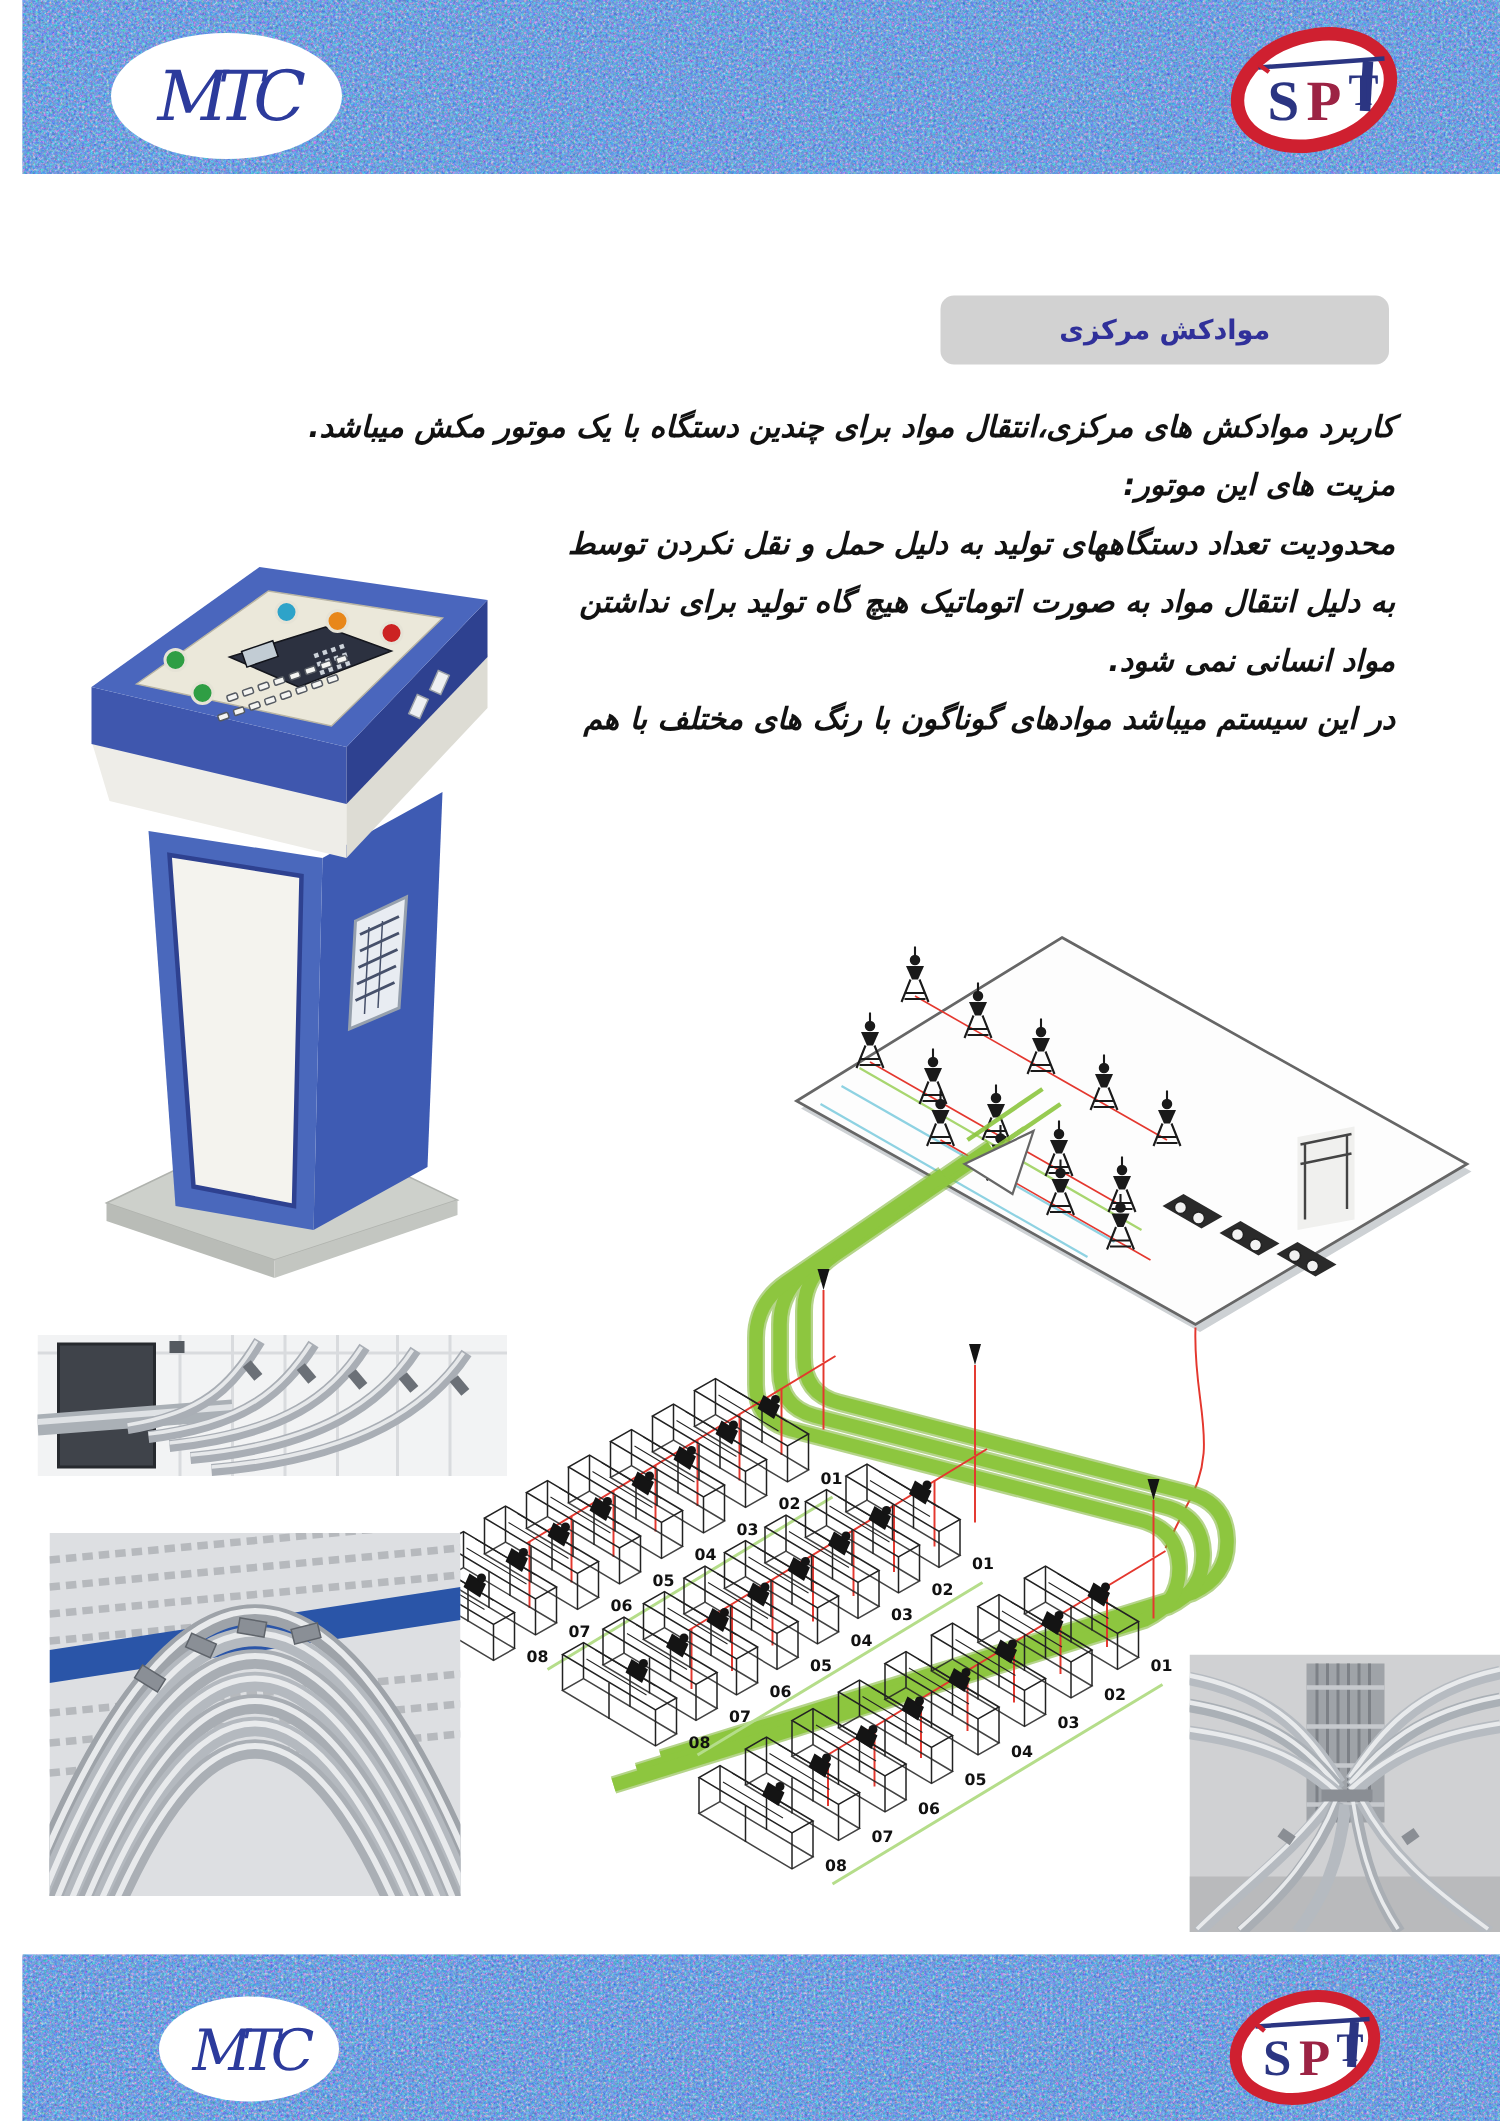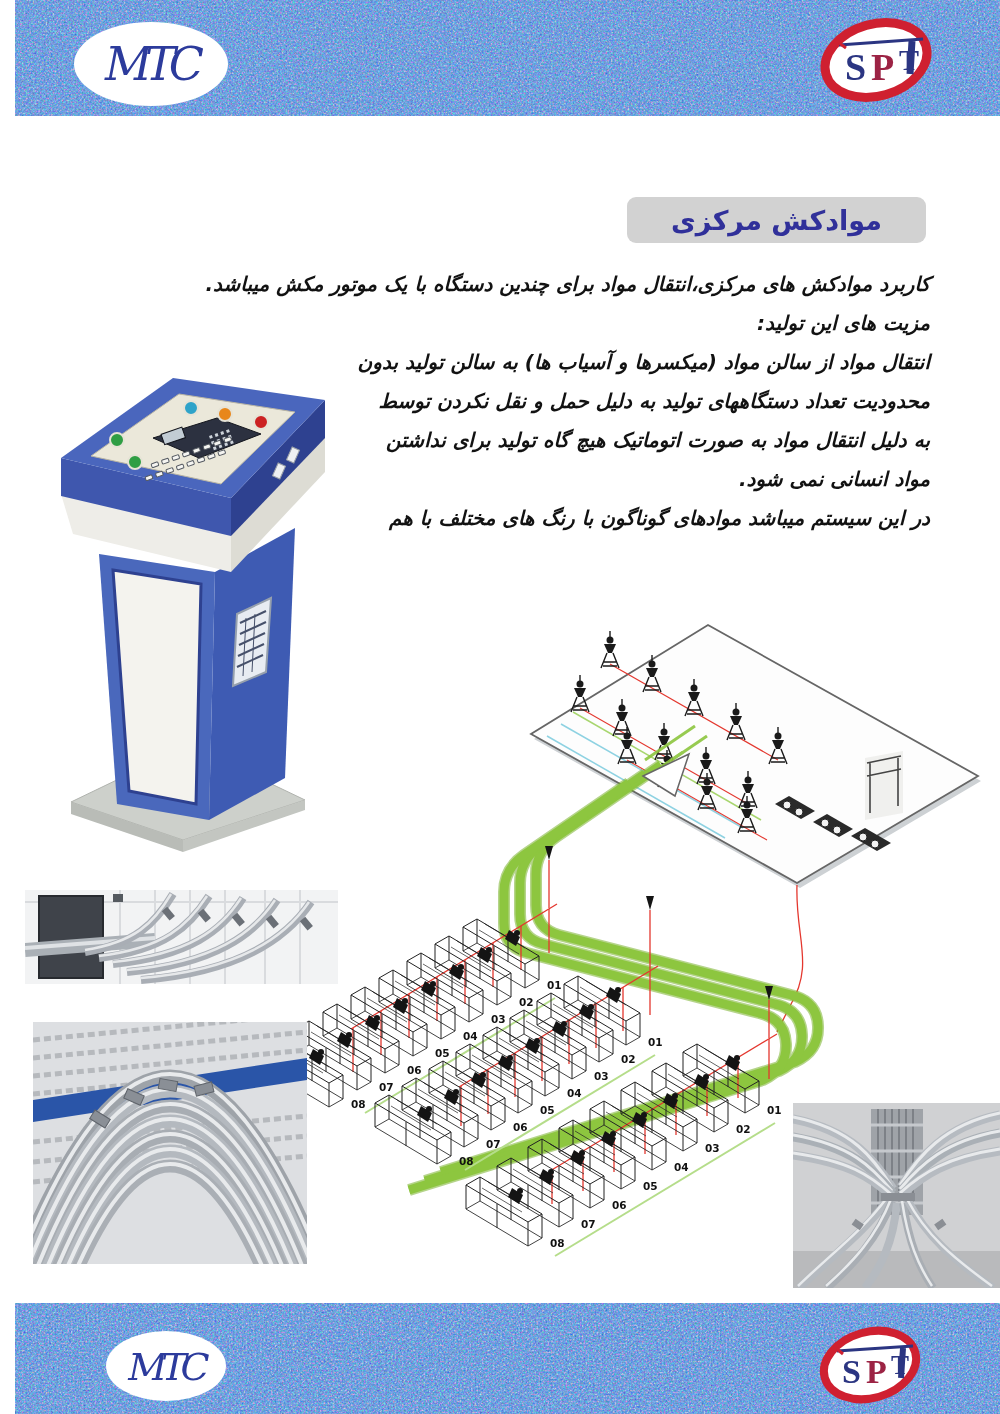--- a/index.html
+++ b/index.html
@@ -12,7 +12,7 @@
   
   .title-box{left:612px;top:197px;width:299px;height:46px;background:#d2d2d2;border-radius:9px;
              display:flex;align-items:center;justify-content:center;}
-  .title-box span{color:#30309a;font-size:27px;font-weight:700;direction:rtl;}
+  .title-box span{color:#30309a;font-size:18px;font-weight:700;direction:rtl;}
   
   .body-text{left:150px;top:265px;width:765px;direction:rtl;text-align:right;color:#121212;}
   .body-text .ln{height:39px;line-height:39px;font-size:20px;font-weight:700;white-space:nowrap;font-style:italic;}

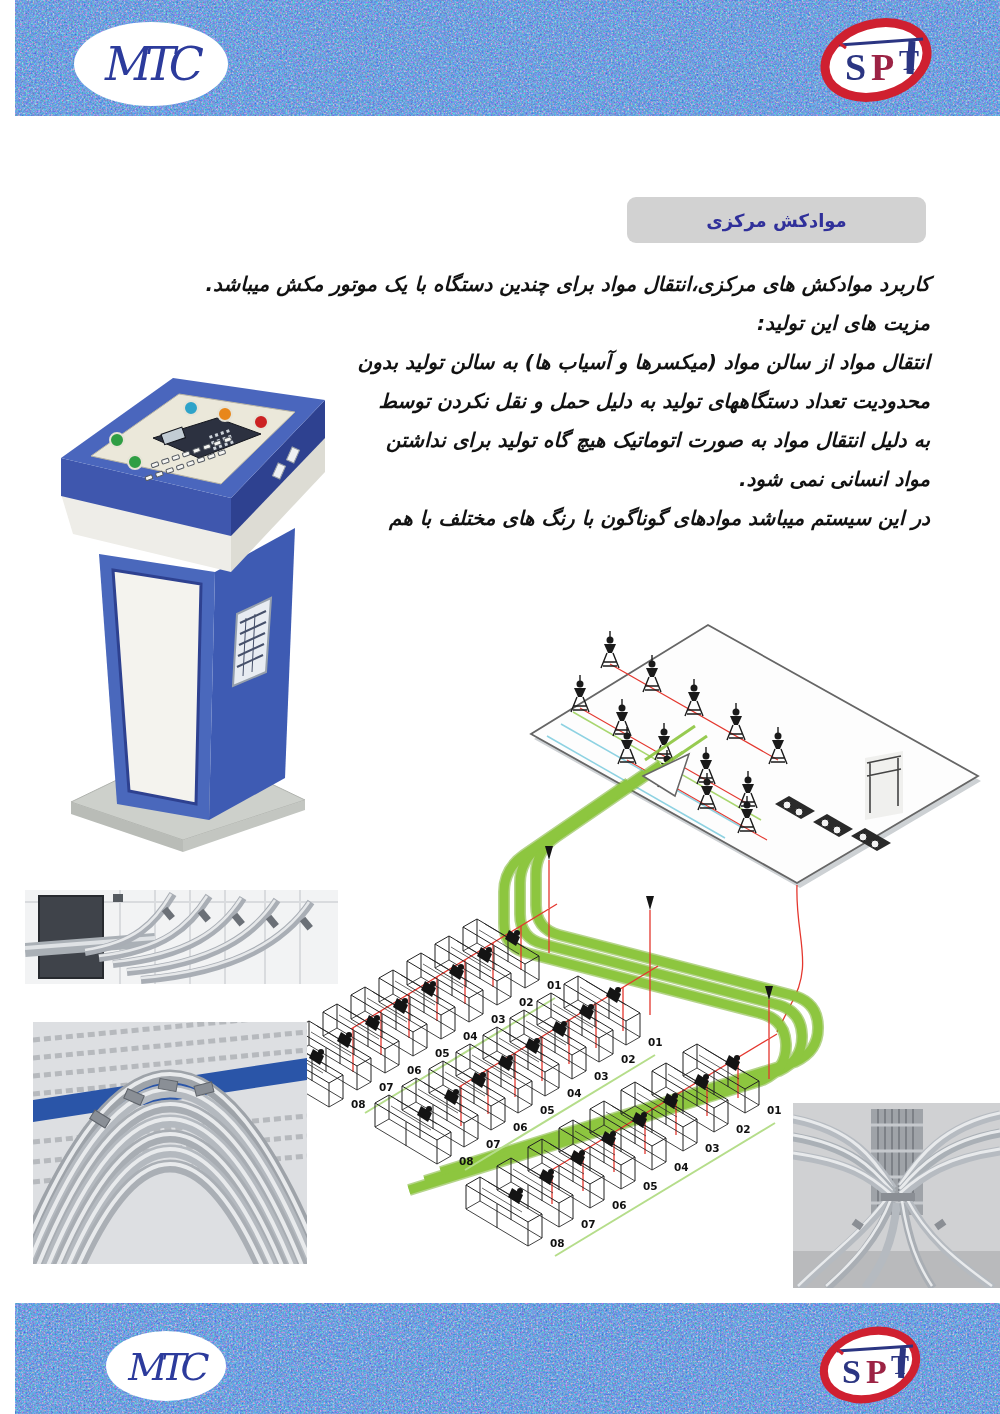--- a/index.html
+++ b/index.html
@@ -63,7 +63,7 @@
 
   <div class="abs body-text">
     <div class="ln">کاربرد موادکش های مرکزی،انتقال مواد برای چندین دستگاه با یک موتور مکش میباشد.</div>
-    <div class="ln">مزیت های این تولید:</div>
+    <div class="ln">مزیت های این موتور:</div>
     <div class="ln">انتقال مواد از سالن مواد (میکسرها و آسیاب ها) به سالن تولید بدون</div>
     <div class="ln">محدودیت تعداد دستگاههای تولید به دلیل حمل و نقل نکردن توسط</div>
     <div class="ln">به دلیل انتقال مواد به صورت اتوماتیک هیچ گاه تولید برای نداشتن</div>

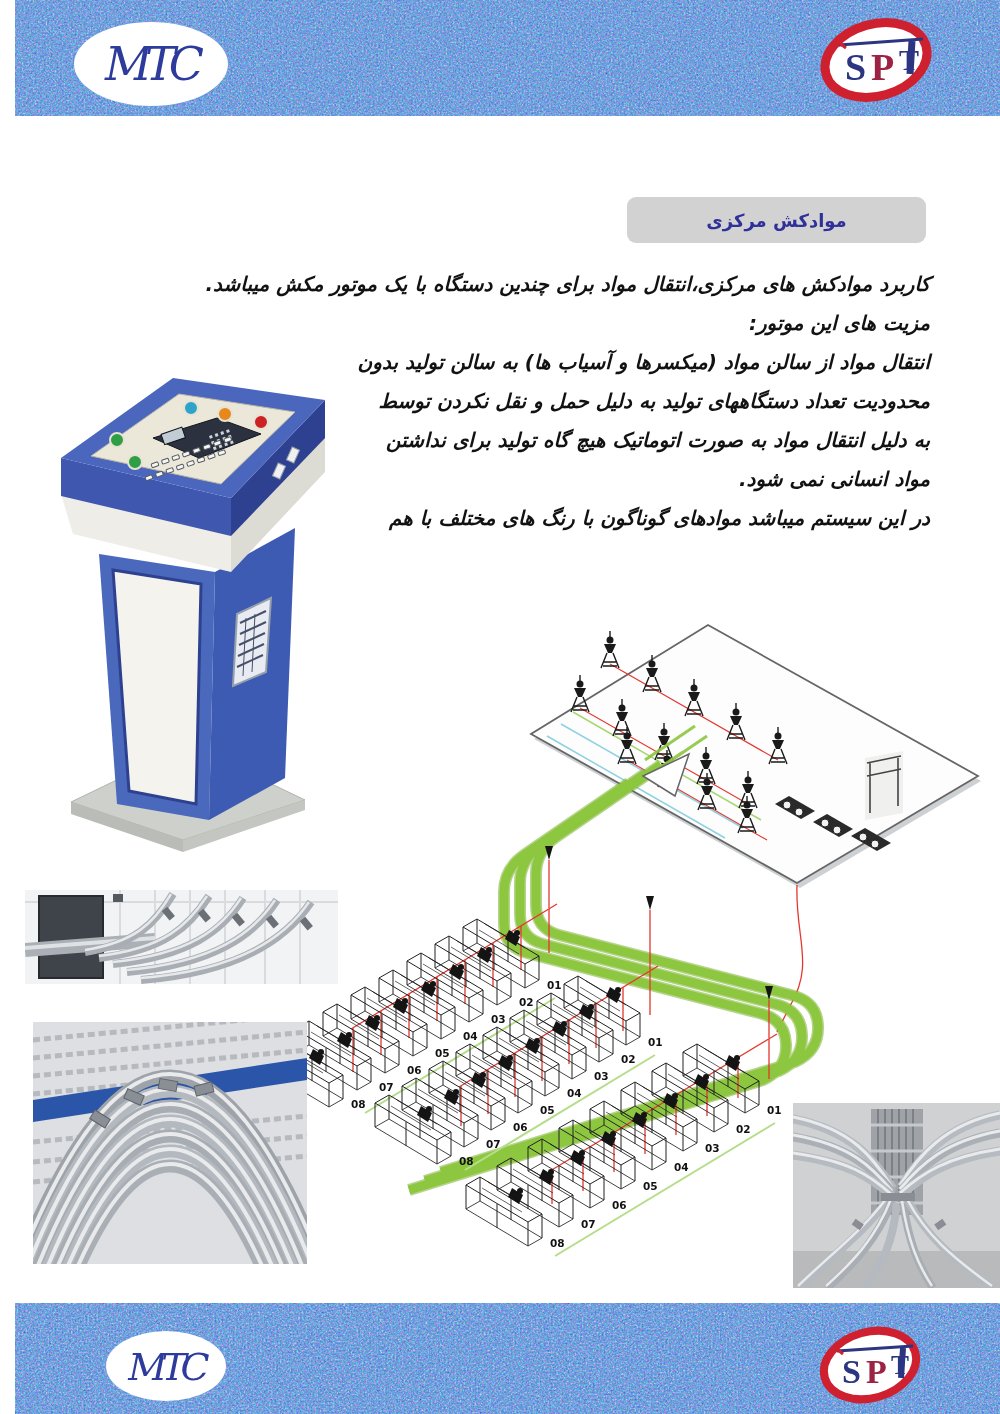--- a/index.html
+++ b/index.html
@@ -64,7 +64,6 @@
   <div class="abs body-text">
     <div class="ln">کاربرد موادکش های مرکزی،انتقال مواد برای چندین دستگاه با یک موتور مکش میباشد.</div>
     <div class="ln">مزیت های این موتور:</div>
-    <div class="ln">انتقال مواد از سالن مواد (میکسرها و آسیاب ها) به سالن تولید بدون</div>
     <div class="ln">محدودیت تعداد دستگاههای تولید به دلیل حمل و نقل نکردن توسط</div>
     <div class="ln">به دلیل انتقال مواد به صورت اتوماتیک هیچ گاه تولید برای نداشتن</div>
     <div class="ln">مواد انسانی نمی شود.</div>

